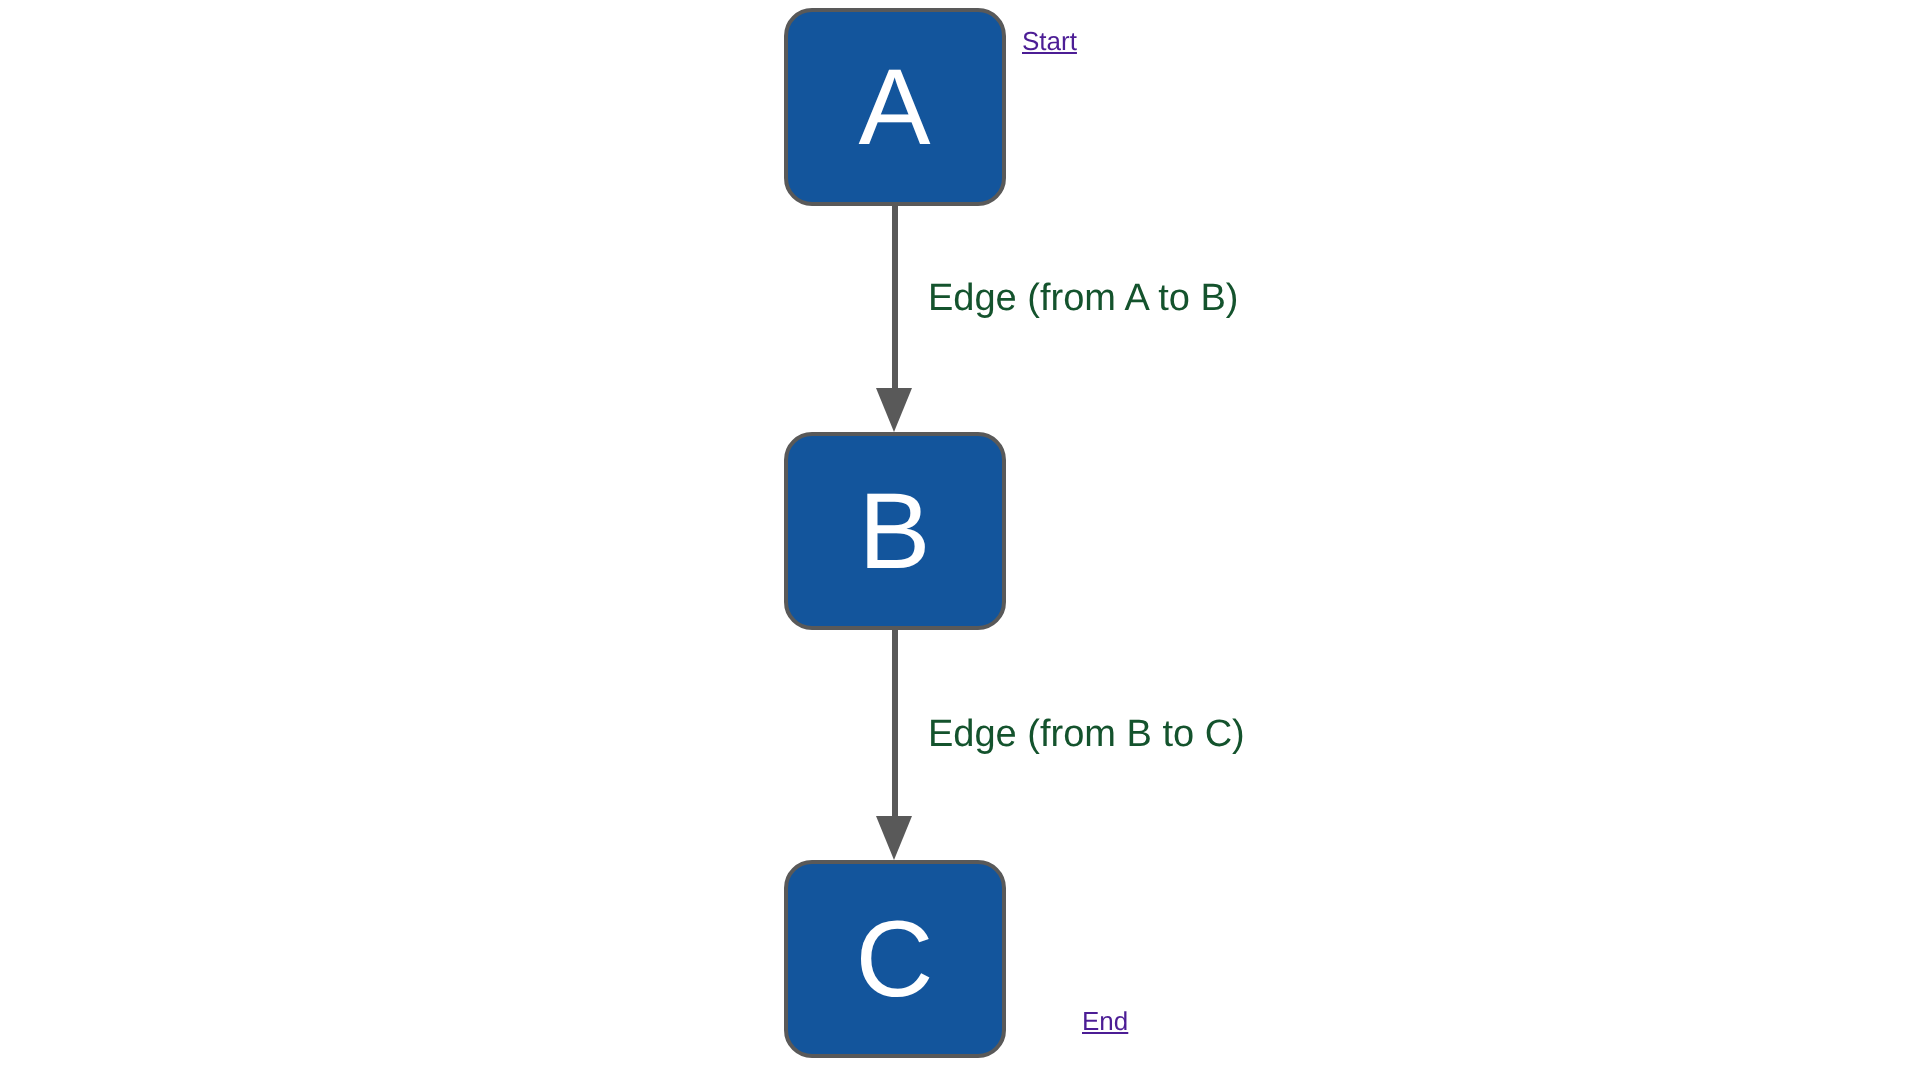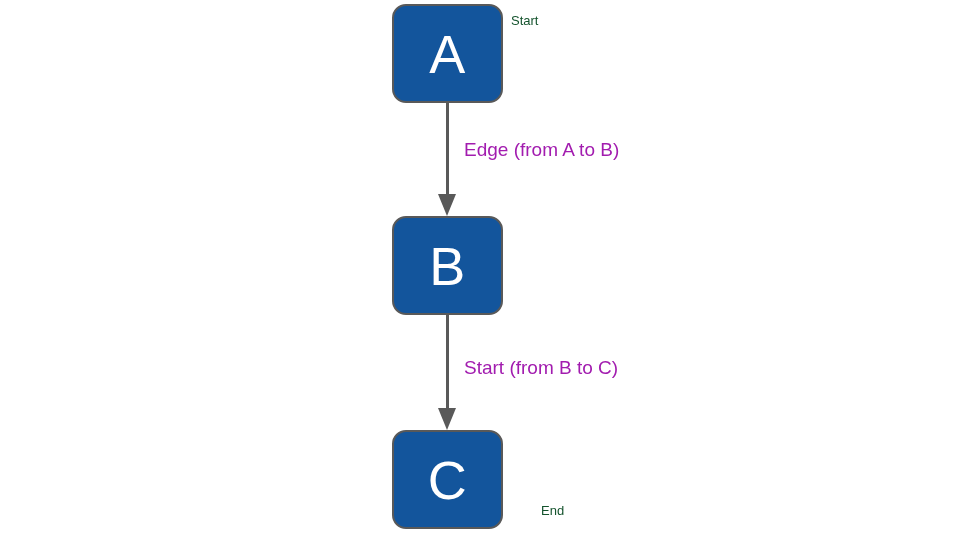--- a/index.html
+++ b/index.html
@@ -41,9 +41,10 @@
     position: absolute;
     font-family: "Liberation Sans", sans-serif;
     font-size: 13px;
-    color: #14532d;
+    color: #4c1d95;
     white-space: nowrap;
     z-index: 4;
+    text-decoration: underline;
   }
   .edge-line {
     position: absolute;

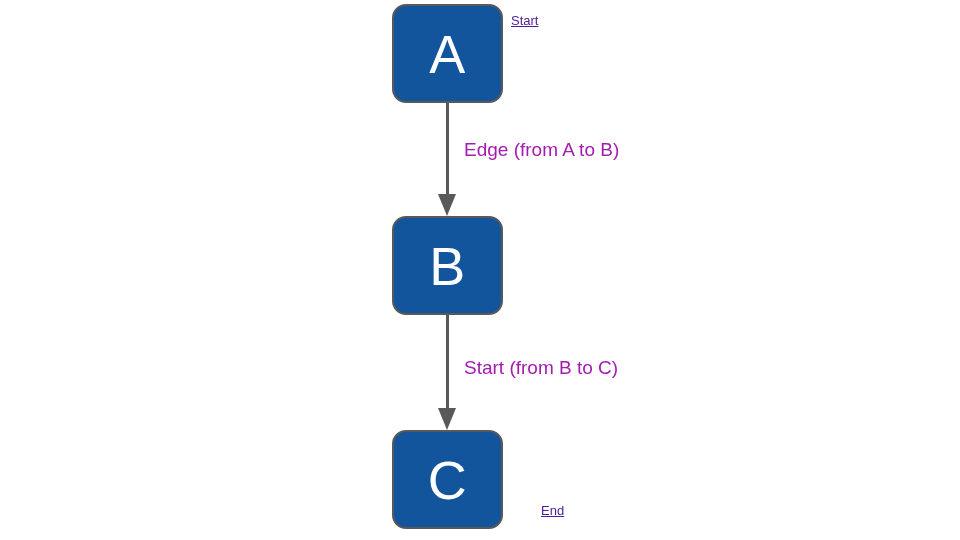--- a/index.html
+++ b/index.html
@@ -54,7 +54,7 @@
     position: absolute;
     font-family: "Liberation Sans", sans-serif;
     font-size: 19px;
-    color: #a21caf;
+    color: #14532d;
     white-space: nowrap;
     z-index: 2;
   }

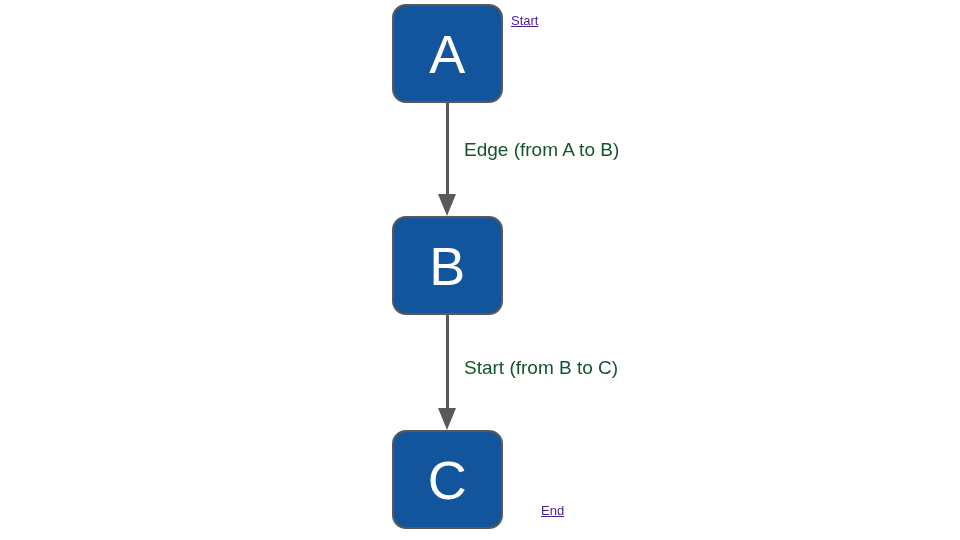--- a/index.html
+++ b/index.html
@@ -83,7 +83,7 @@
     <polygon points="0,0 18,0 9,22" fill="#595959"></polygon>
   </svg>
 
-  <div class="edge-label" style="left:464px; top:357px;">Start (from B to C)</div>
+  <div class="edge-label" style="left:464px; top:357px;">Edge (from B to C)</div>
 
   <div class="node" style="left:392px; top:4px; width:111px; height:99px; background:#13559C; border:2px solid #595959;">
     <span class="node-letter">A</span>

